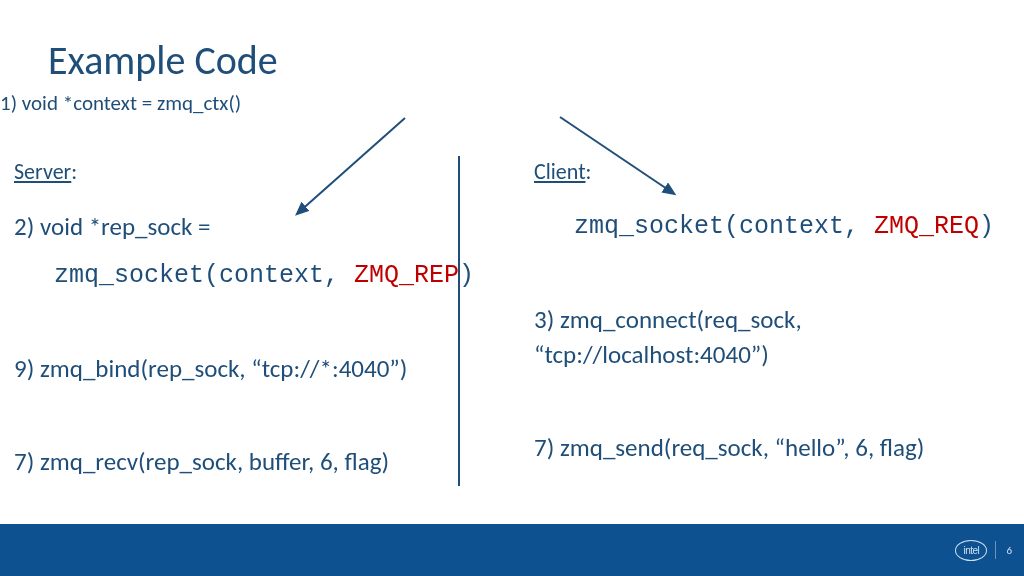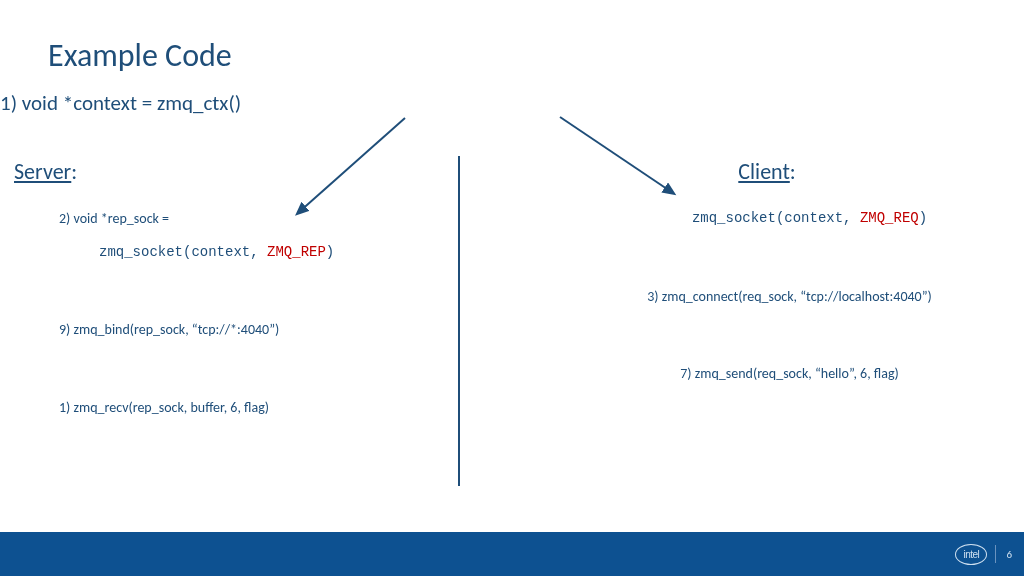--- a/index.html
+++ b/index.html
@@ -15,7 +15,7 @@
     position: absolute;
     top: 36px;
     left: 48px;
-    font-size: 32px;
+    font-size: 40px;
     font-weight: 400;
     color: #1f4e79;
   }

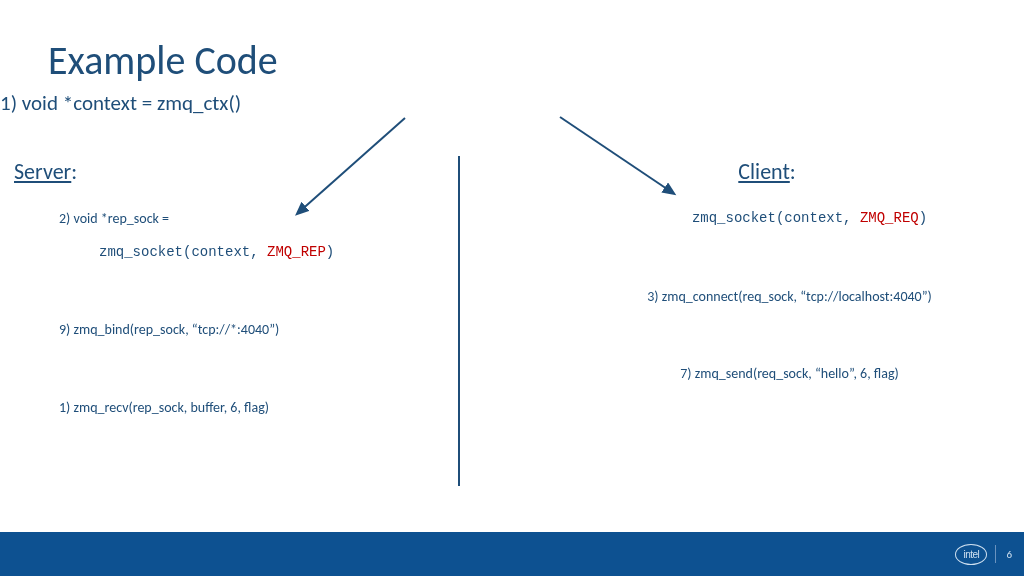--- a/index.html
+++ b/index.html
@@ -39,7 +39,7 @@
     width: 50%;
     padding-right: 10px;
   }
-  .col.right { padding-left: 22px; text-align: center; }
+  .col.right { padding-left: 22px; }
   .col-header {
     font-size: 22px;
     color: #1f4e79;

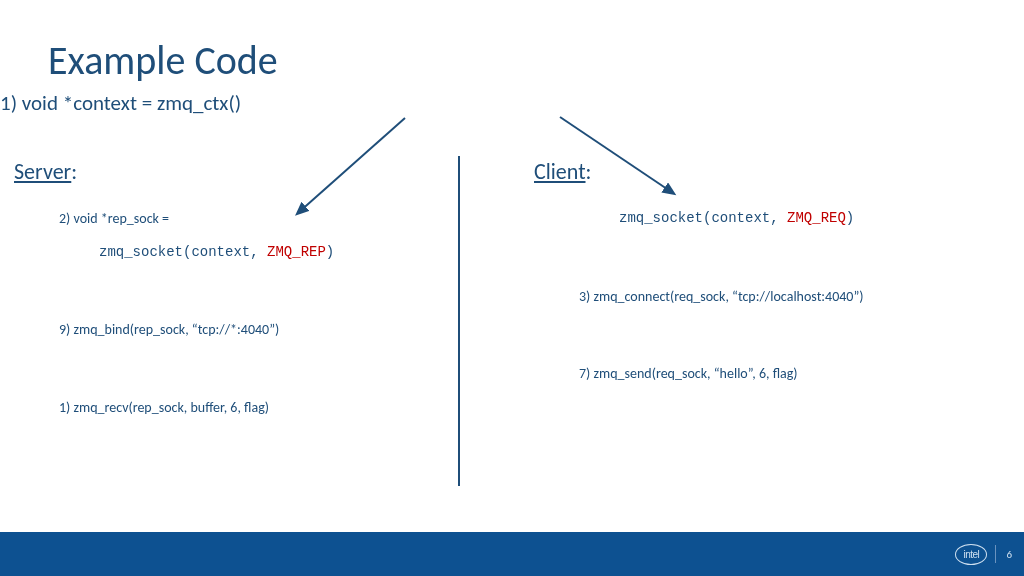--- a/index.html
+++ b/index.html
@@ -47,11 +47,10 @@
   }
   .col-header .uline { text-decoration: underline; }
   .step {
-    font-size: 14px;
+    font-size: 25px;
     color: #1f4e79;
     margin-bottom: 58px;
     line-height: 1.4;
-    margin-left: 45px;
   }
   .step .indent {
     display: block;

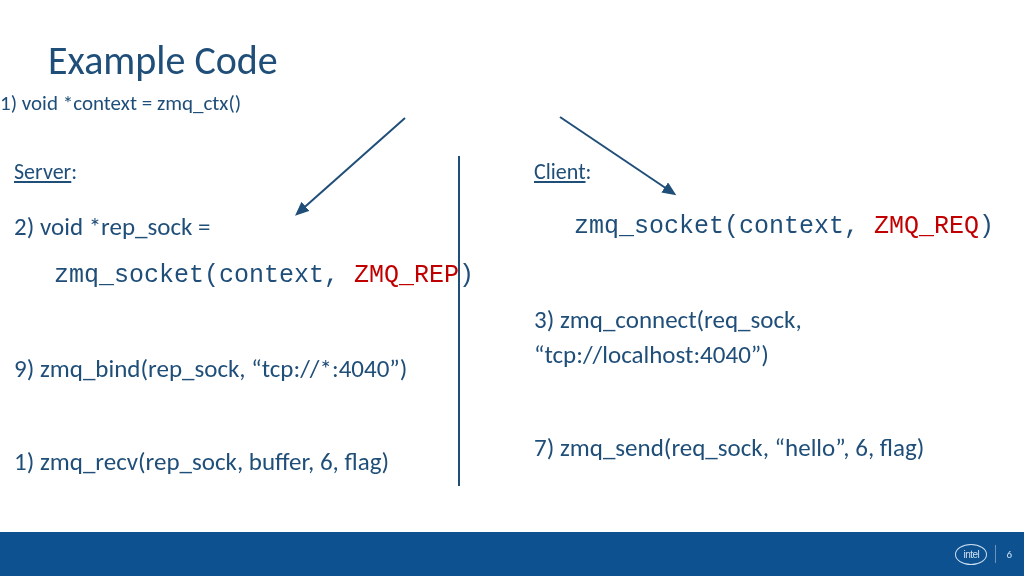--- a/index.html
+++ b/index.html
@@ -139,7 +139,7 @@
       <span class="indent"><span>zmq_socket(context, </span><span class="red">ZMQ_REP</span><span>)</span></span>
     </div>
     <div class="step">9) zmq_bind(rep_sock, “tcp://*:4040”)</div>
-    <div class="step">1) zmq_recv(rep_sock, buffer, 6, flag)</div>
+    <div class="step">7) zmq_recv(rep_sock, buffer, 6, flag)</div>
   </div>
 
   <div class="col right">

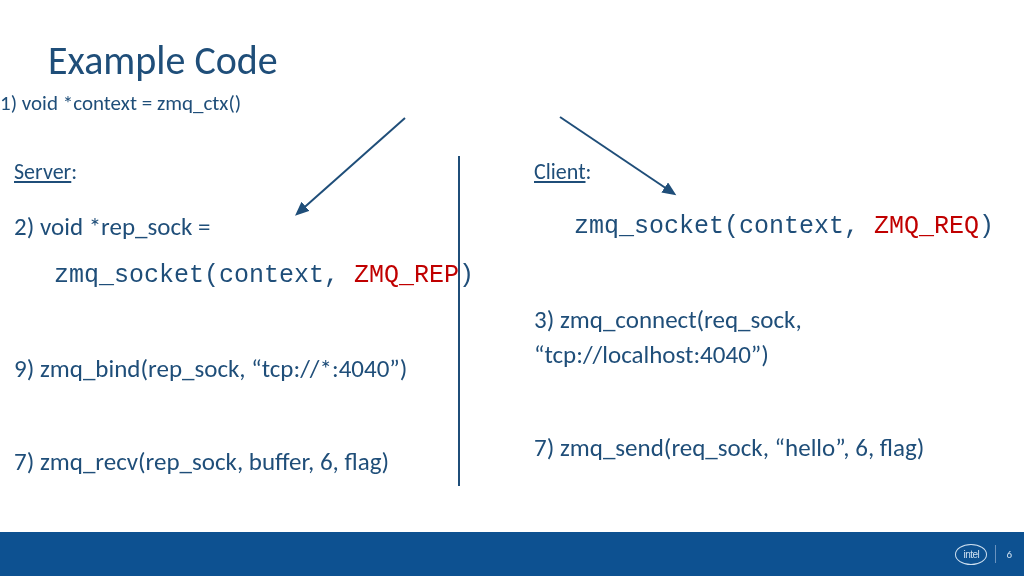--- a/index.html
+++ b/index.html
@@ -80,7 +80,7 @@
     bottom: 0;
     left: 0;
     width: 100%;
-    height: 44px;
+    height: 52px;
     background: #0d5191;
     display: flex;
     align-items: center;

